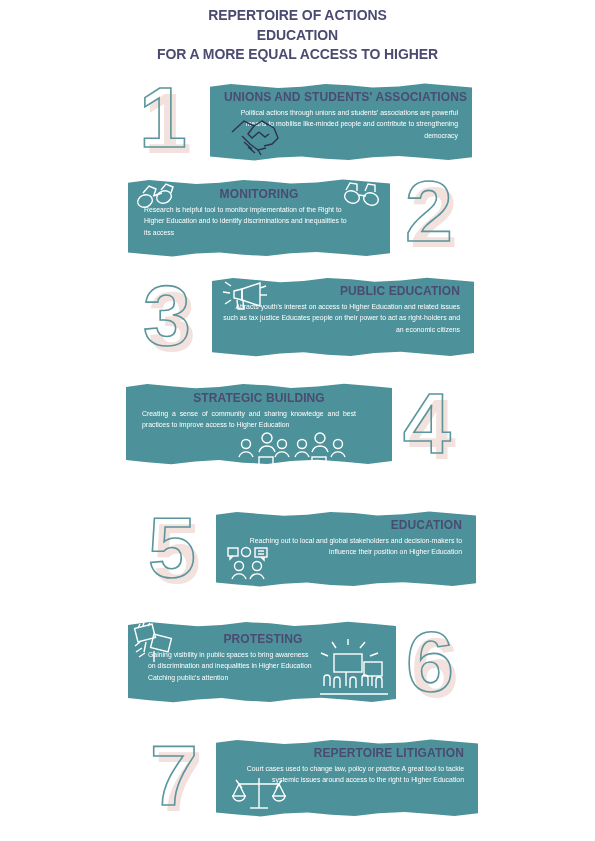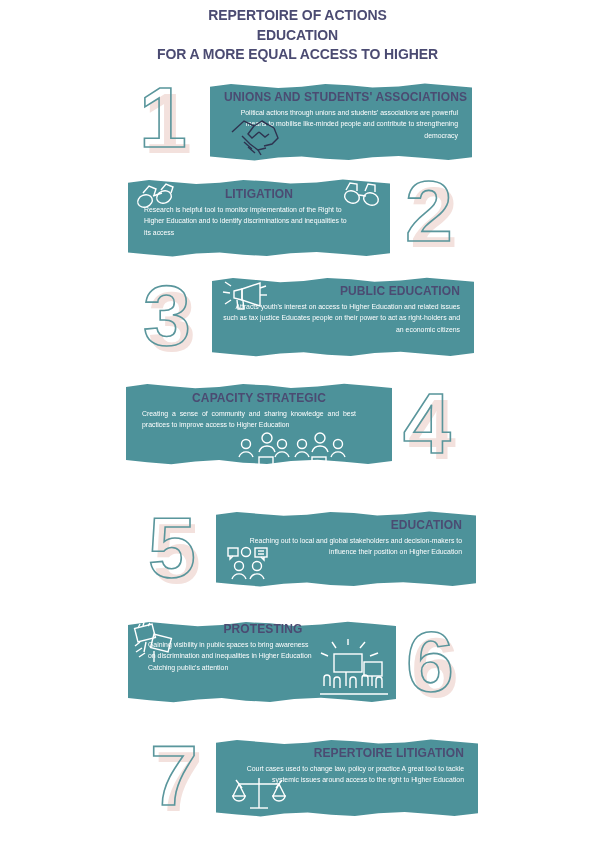--- a/index.html
+++ b/index.html
@@ -157,7 +157,7 @@
     <div class="panel-wrap" style="left:128px; width:262px; height:80px;">
       <div class="panel"></div>
       <div class="panel-inner" style="top:9px;">
-        <div class="sec-title al-c">LITIGATION</div>
+        <div class="sec-title al-c">MONITORING</div>
         <div class="sec-body al-l" style="padding:0 24px 0 2px;">Research is helpful tool to monitor implementation of the Right to Higher Education and to identify discriminations and inequalities to its access</div>
       </div>
       <div class="icon" style="left:6px; top:4px;">

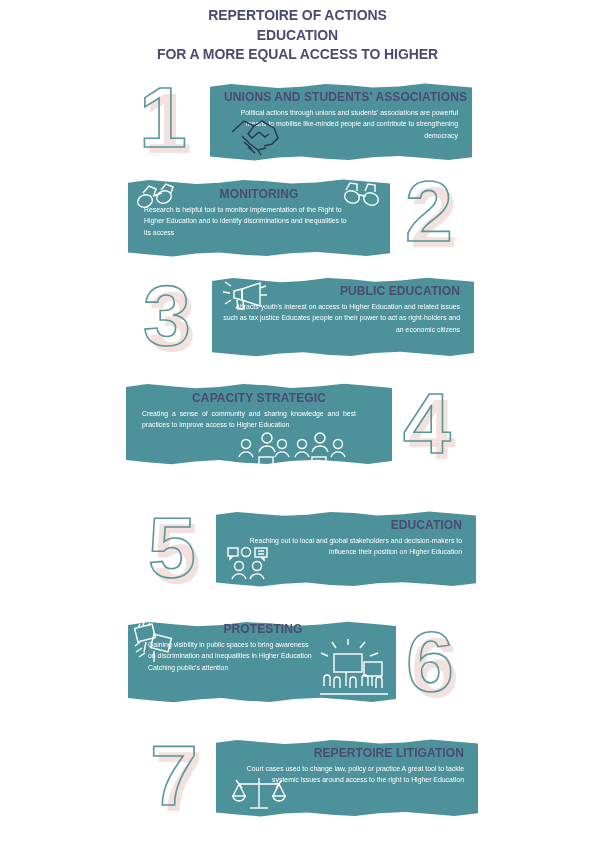--- a/index.html
+++ b/index.html
@@ -215,7 +215,7 @@
     <div class="panel-wrap" style="left:126px; width:266px; height:84px;">
       <div class="panel"></div>
       <div class="panel-inner" style="top:9px;">
-        <div class="sec-title al-c">CAPACITY STRATEGIC</div>
+        <div class="sec-title al-c">STRATEGIC BUILDING</div>
         <div class="sec-body al-j" style="padding:0 22px 0 2px;">Creating a sense of community and sharing knowledge and best practices to improve access to Higher Education</div>
       </div>
       <div class="icon" style="left:108px; top:48px;">

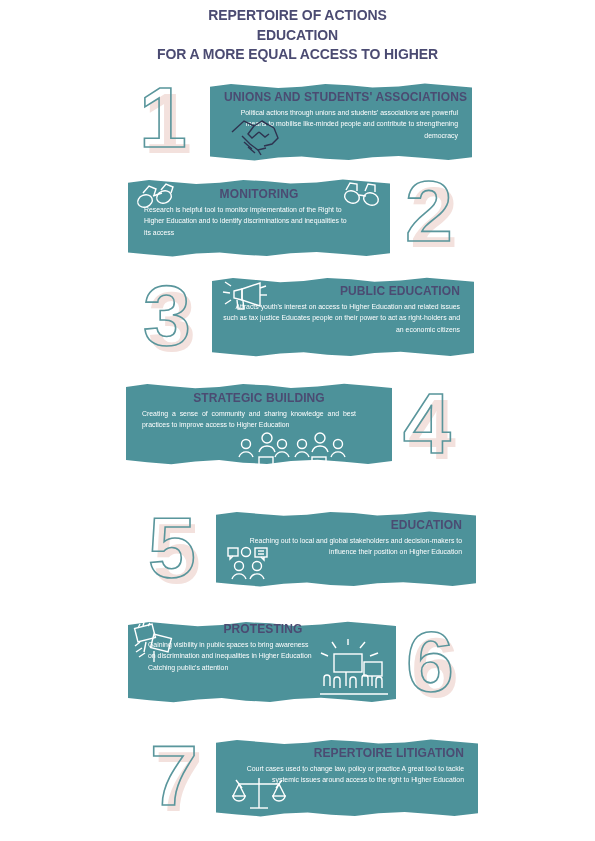--- a/index.html
+++ b/index.html
@@ -273,7 +273,7 @@
   <div class="row" style="top:620px;height:84px;">
     <div class="panel-wrap" style="left:128px; width:268px; height:84px;">
       <div class="panel"></div>
-      <div class="panel-inner" style="top:2px;padding-left:16px;">
+      <div class="panel-inner" style="top:12px;padding-left:16px;">
         <div class="sec-title al-c">PROTESTING</div>
         <div class="sec-body al-l" style="padding:0 66px 0 4px;">Gaining visibility in public spaces to bring awareness on discrimination and inequalities in Higher Education Catching public's attention</div>
       </div>

